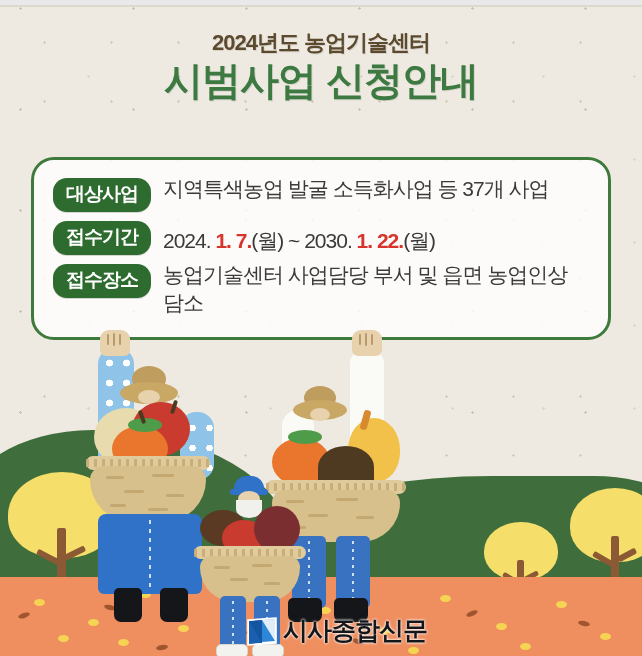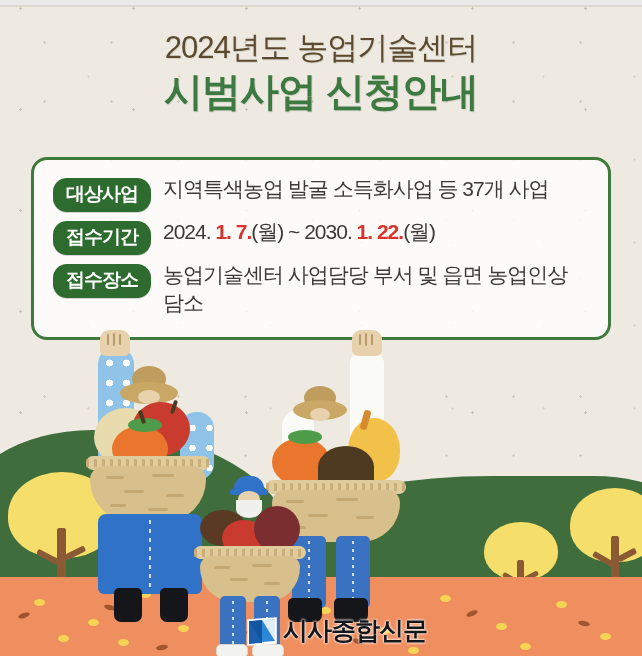--- a/index.html
+++ b/index.html
@@ -58,7 +58,7 @@
   
   .title-wrap{position:absolute;left:0;top:30px;width:642px;text-align:center;z-index:12;}
   .title-1{
-    font-size:31px;font-weight:normal;color:#5B4A2E;letter-spacing:-1px;
+    font-size:22px;font-weight:bold;color:#5B4A2E;letter-spacing:-1px;
     line-height:1.18;text-shadow:1px 1px 0 rgba(0,0,0,.10);
   }
   .title-2{

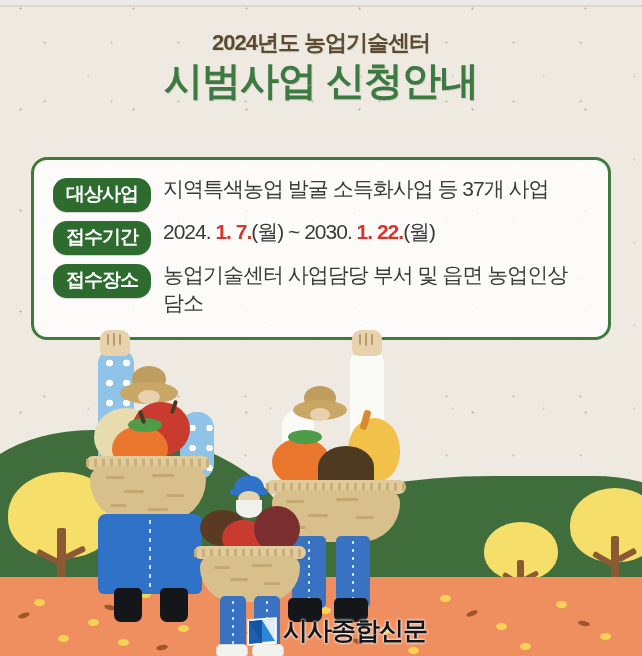--- a/index.html
+++ b/index.html
@@ -69,7 +69,7 @@
   
   .card{
     position:absolute;left:31px;top:157px;width:580px;height:183px;
-    border:3px solid #3E7A3C;border-radius:16px;
+    border:3px solid #3E7A3C;border-radius:23px;
     background:rgba(255,255,255,.80);
     box-sizing:border-box;z-index:14;
   }

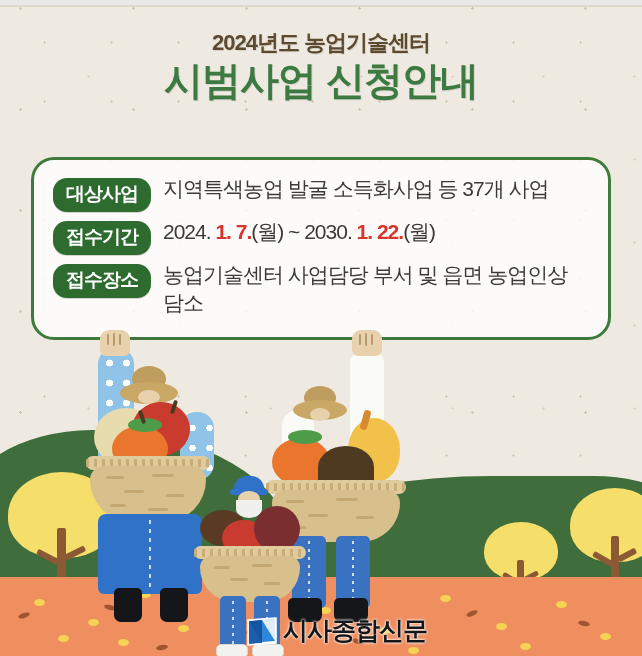--- a/index.html
+++ b/index.html
@@ -75,7 +75,7 @@
   }
   .row{display:flex;align-items:flex-start;padding:0 0 0 19px;}
   .row.r1{margin-top:15px;}
-  .row.r2{margin-top:6px;}
+  .row.r2{margin-top:6px;align-items:flex-end;}
   .row.r3{margin-top:6px;}
   .pill{
     flex:0 0 auto;

